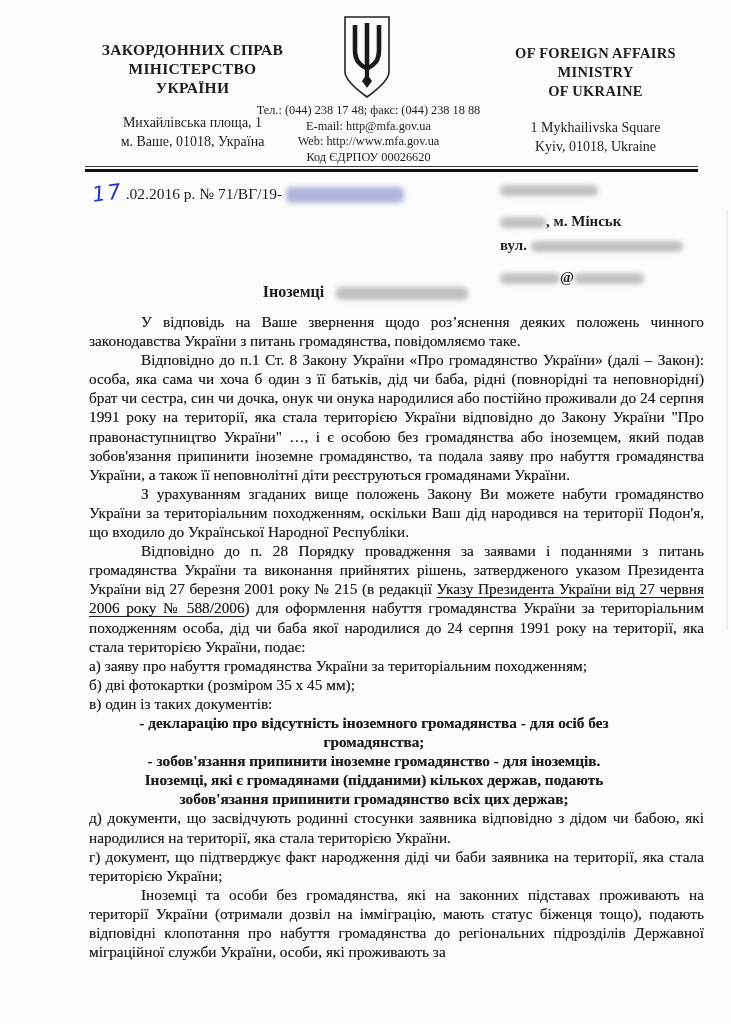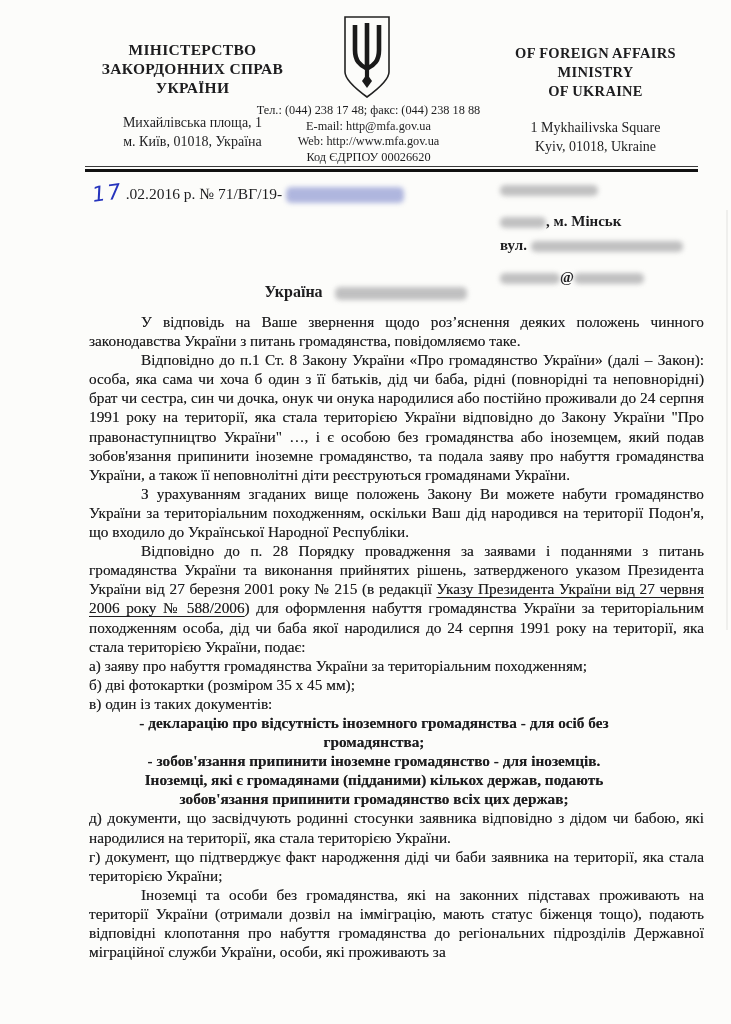--- a/index.html
+++ b/index.html
@@ -61,8 +61,8 @@
 
   <div class="lh-left">
     <div class="lh-title">
+      <div>ЗАКОРДОННИХ СПРАВ</div>
       <div>МІНІСТЕРСТВО</div>
-      <div>ЗАКОРДОННИХ СПРАВ</div>
       <div>УКРАЇНИ</div>
     </div>
     <div class="lh-addr">

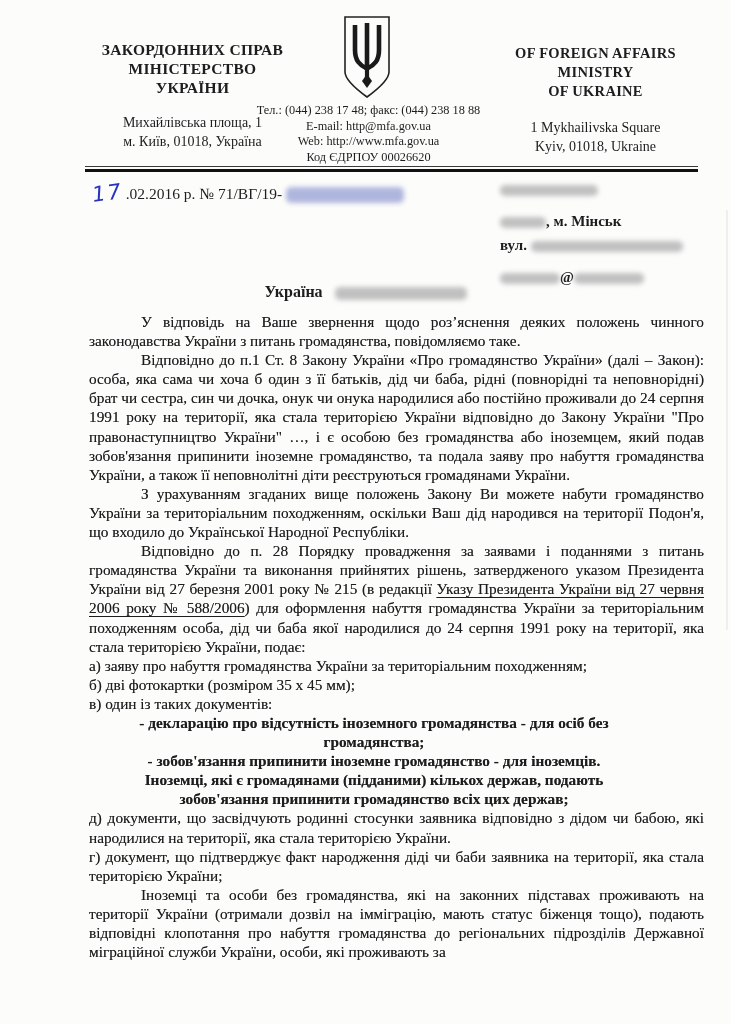--- a/index.html
+++ b/index.html
@@ -67,7 +67,7 @@
     </div>
     <div class="lh-addr">
       <div>Михайлівська площа, 1</div>
-      <div>м. Київ, 01018, Україна</div>
+      <div>м. Ваше, 01018, Україна</div>
     </div>
   </div>
 

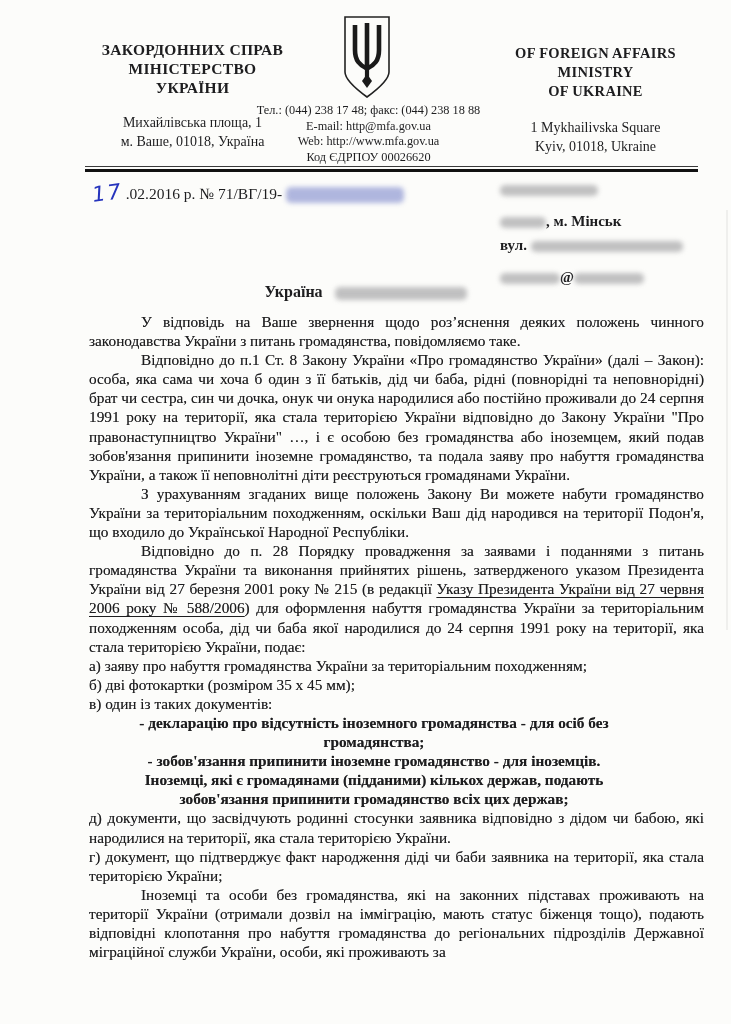--- a/index.html
+++ b/index.html
@@ -125,7 +125,7 @@
   </div>
 
   <div class="salutation">
-    <span>Україна</span>
+    <span>Іноземці</span>
     <span class="blur" style="width:132px;height:13px;margin-left:8px;"></span>
   </div>
 

